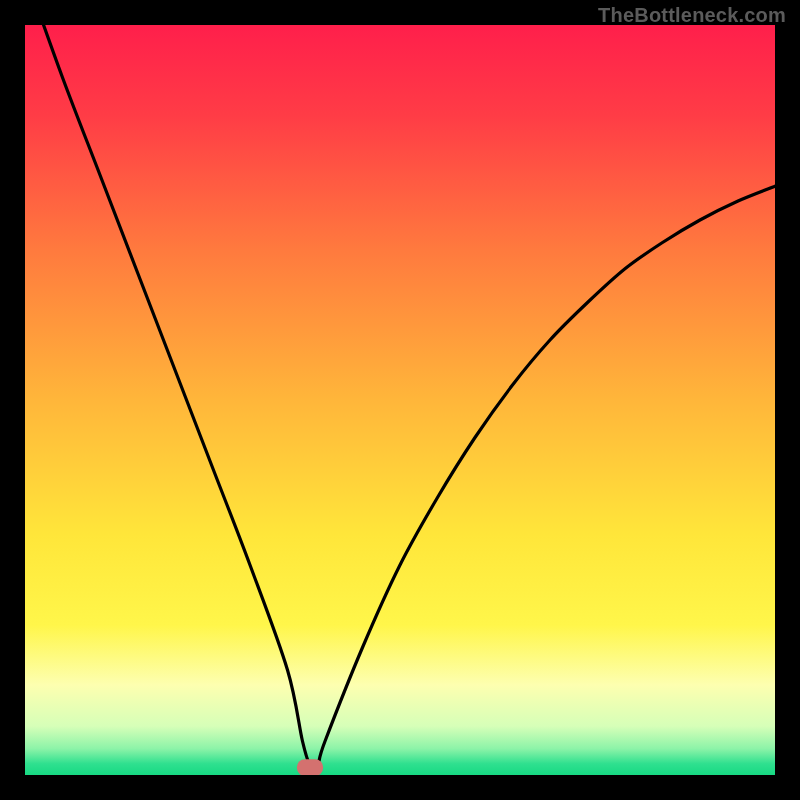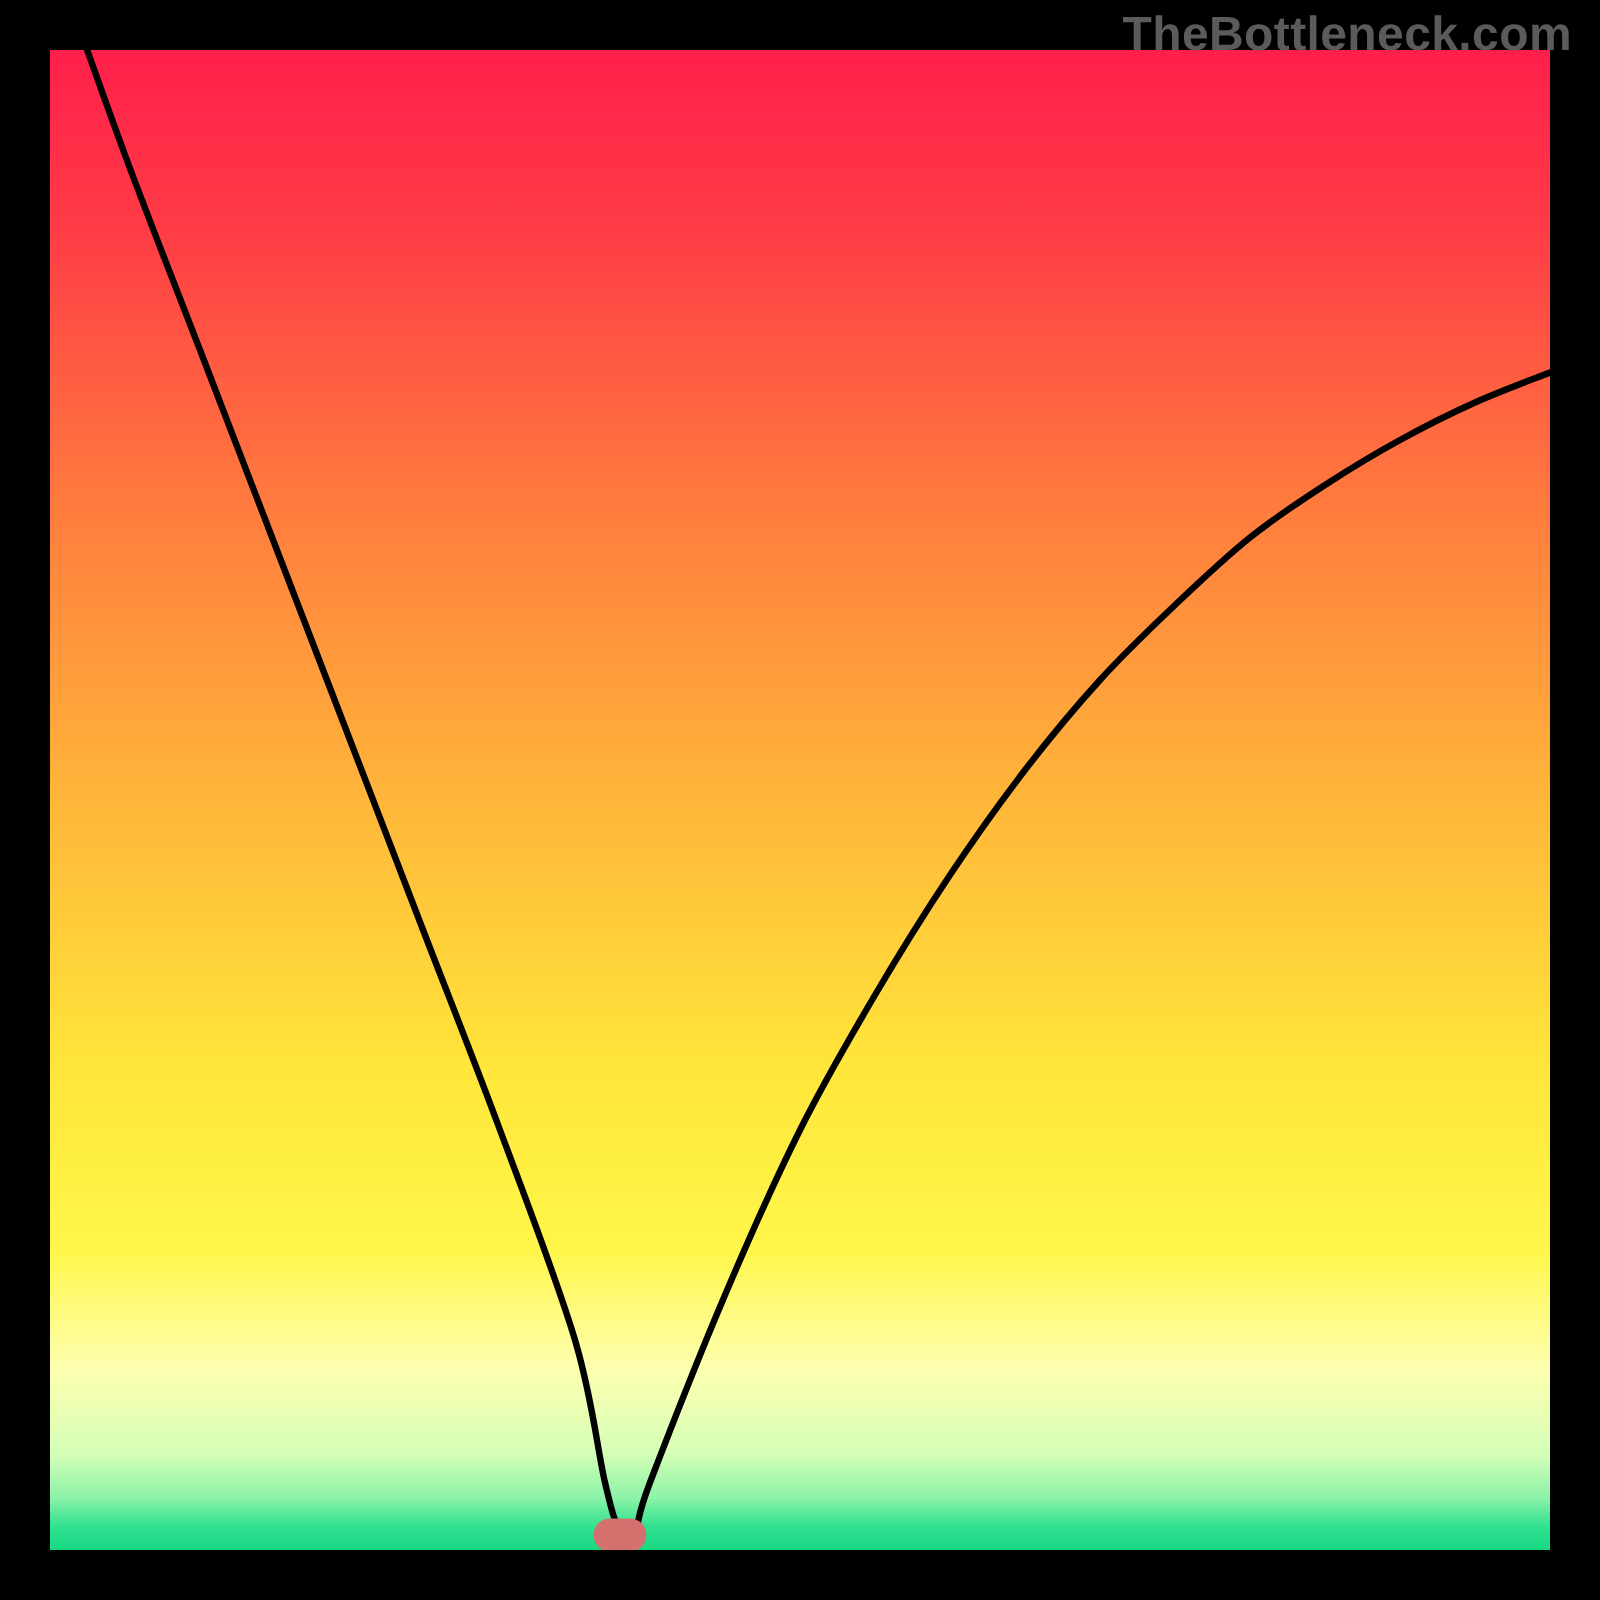--- a/index.html
+++ b/index.html
@@ -29,7 +29,7 @@
     top: 4px;
     right: 14px;
     color: #5b5b5b;
-    font-size: 24px;
+    font-size: 20px;
     font-weight: 600;
     letter-spacing: 0.2px;
     z-index: 10;

